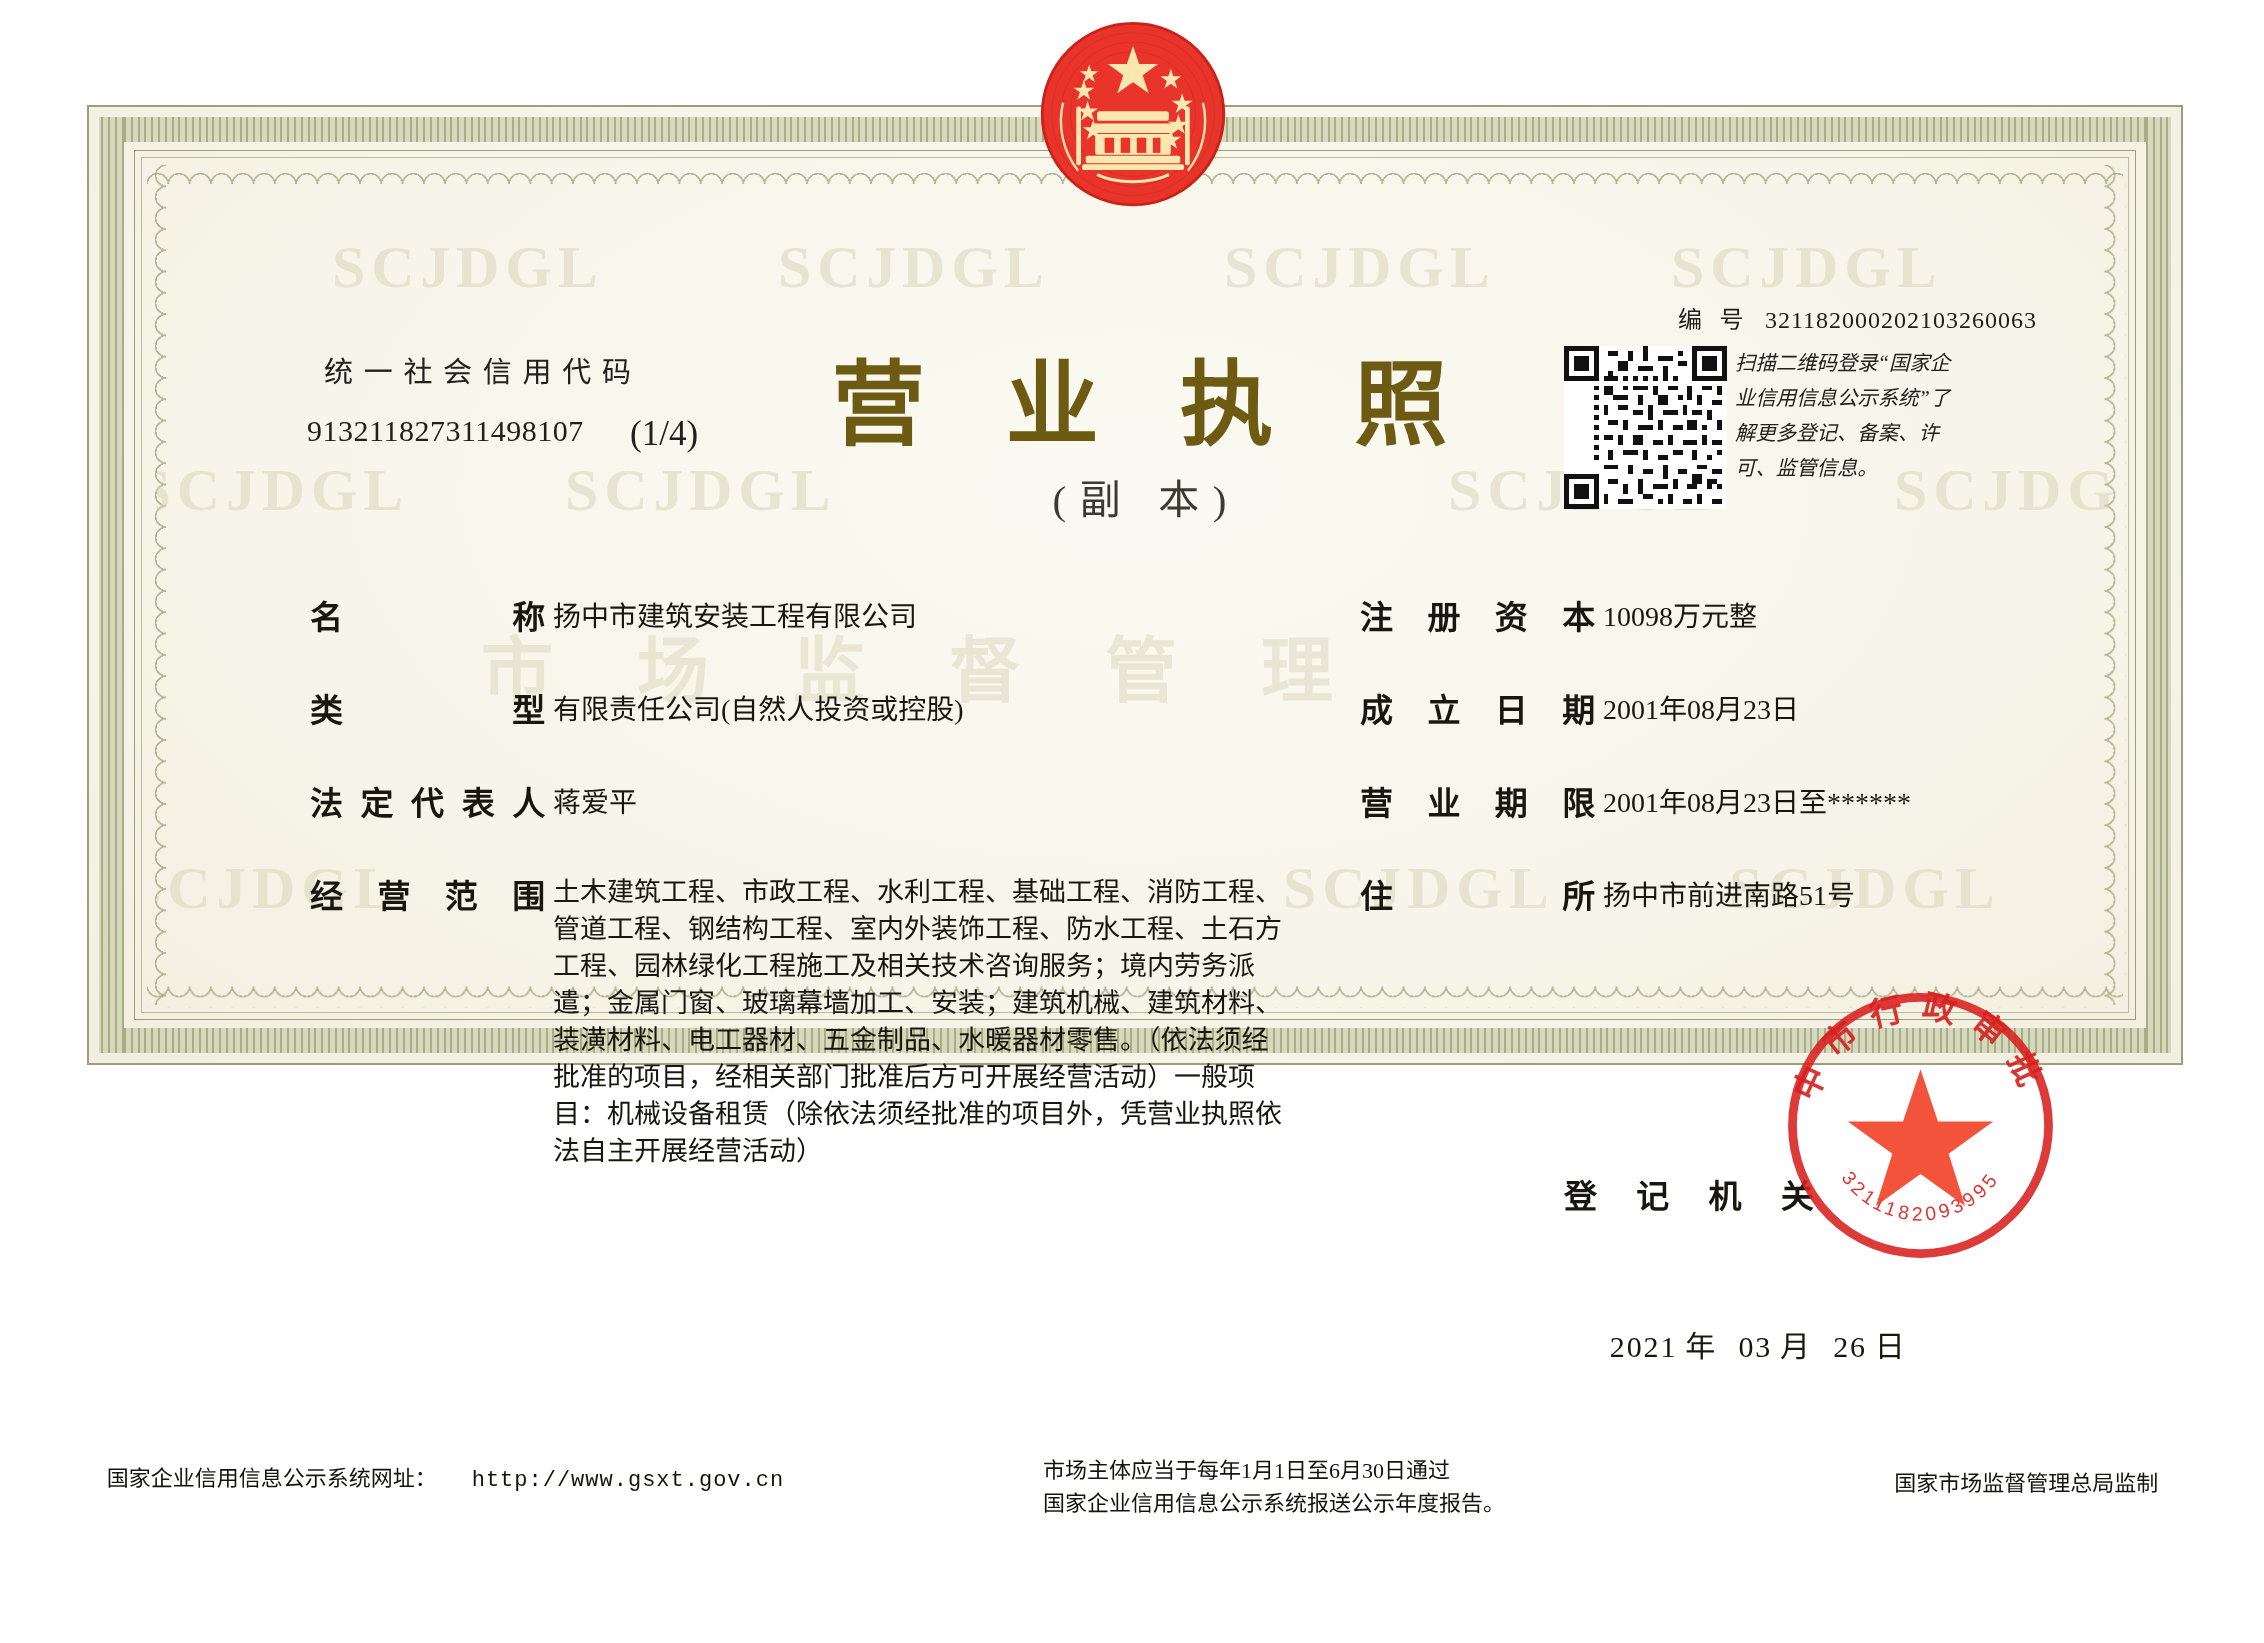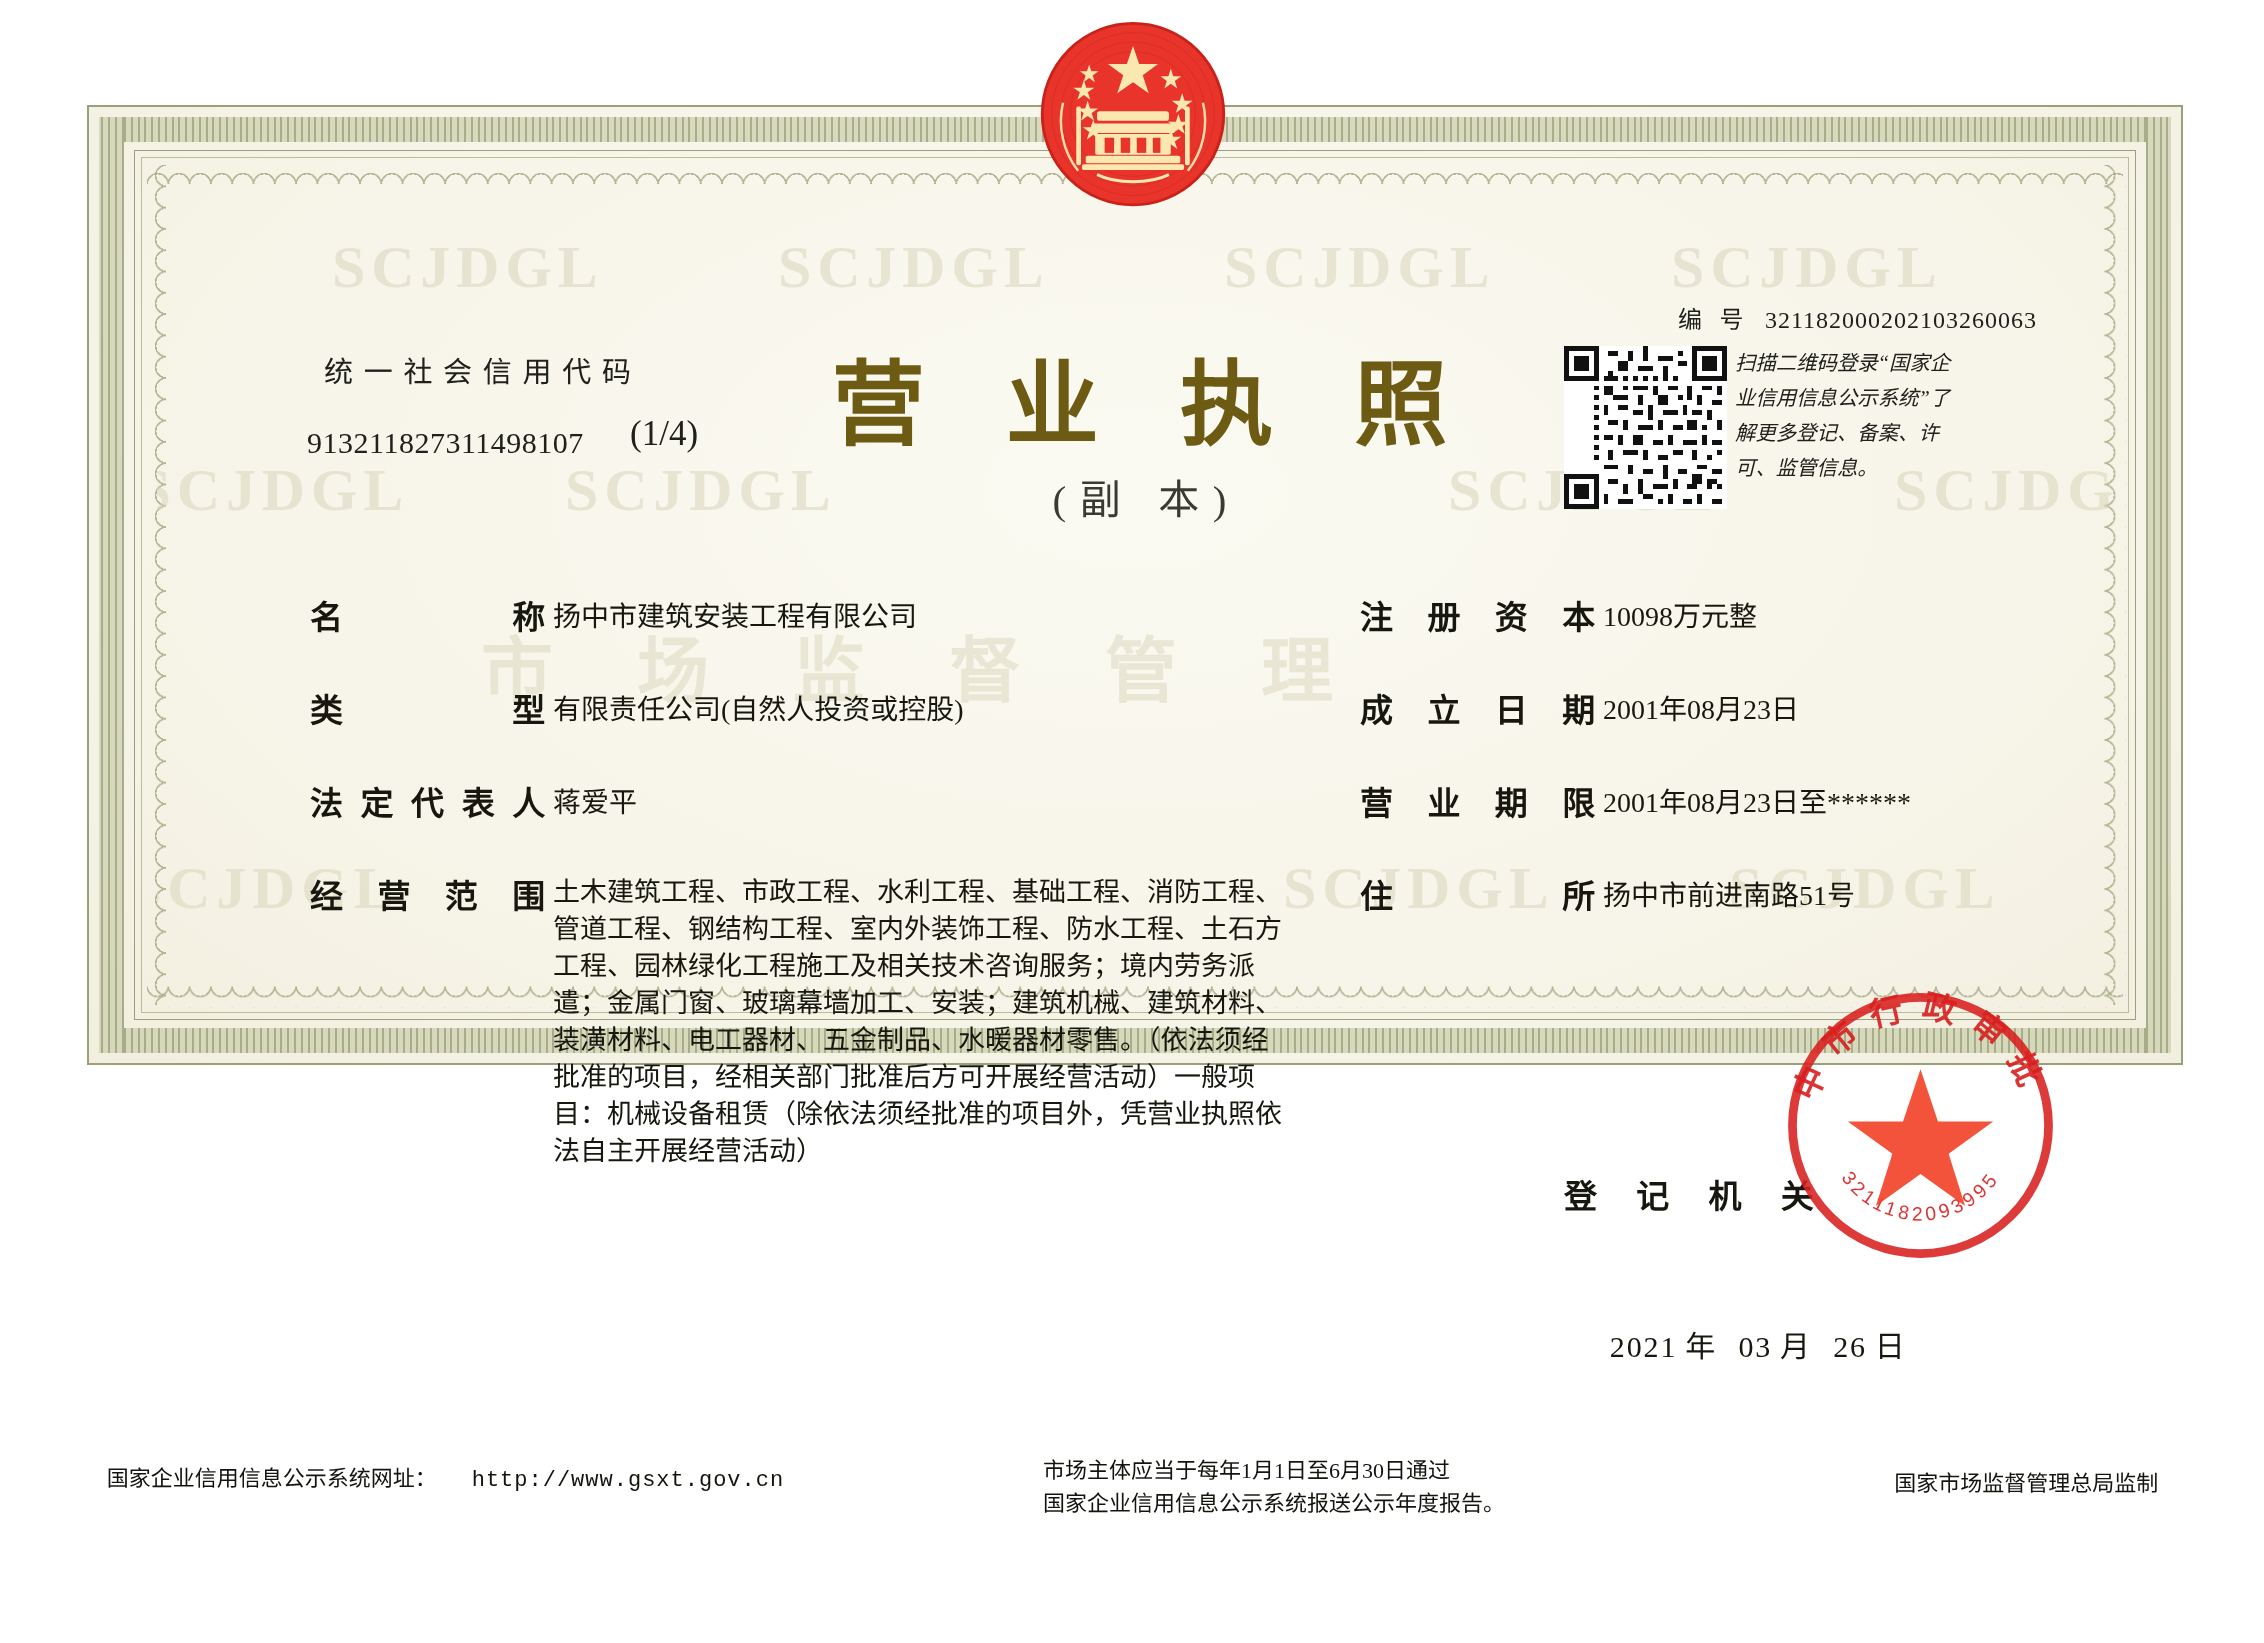--- a/index.html
+++ b/index.html
@@ -185,7 +185,6 @@
     letter-spacing: 0.5px;
     color: #20201c;
     white-space: nowrap;
-    margin-top: 12px;
   }
   .usci-page {
     position: absolute;

